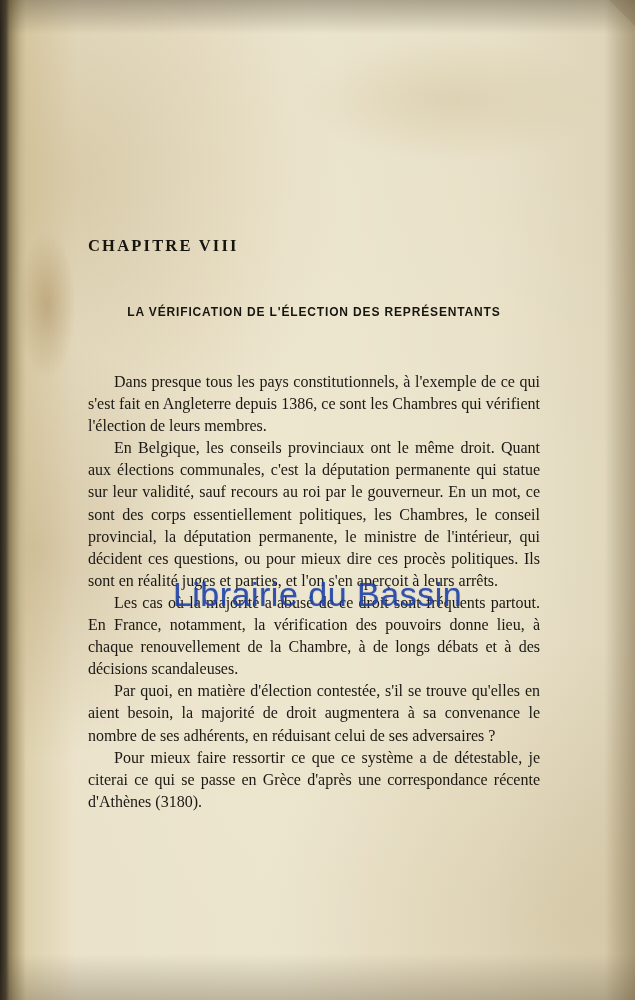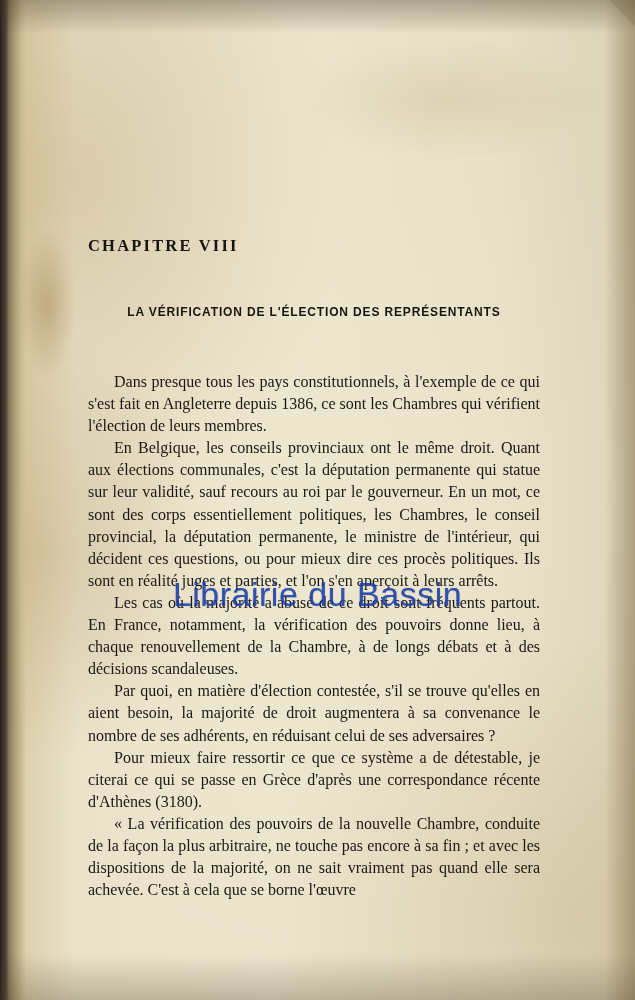--- a/index.html
+++ b/index.html
@@ -160,7 +160,6 @@
       <p>Les cas où la majorité a abusé de ce droit sont fréquents partout. En France, notamment, la vérification des pouvoirs donne lieu, à chaque renouvellement de la Chambre, à de longs débats et à des décisions scandaleuses.</p>
       <p>Par quoi, en matière d'élection contestée, s'il se trouve qu'elles en aient besoin, la majorité de droit augmentera à sa convenance le nombre de ses adhérents, en réduisant celui de ses adversaires ?</p>
       <p>Pour mieux faire ressortir ce que ce système a de détestable, je citerai ce qui se passe en Grèce d'après une correspondance récente d'Athènes (3180).</p>
-      <p>« La vérification des pouvoirs de la nouvelle Chambre, conduite de la façon la plus arbitraire, ne touche pas encore à sa fin ; et avec les dispositions de la majorité, on ne sait vraiment pas quand elle sera achevée. C'est à cela que se borne l'œuvre</p>
     </div>
 
   </div>

